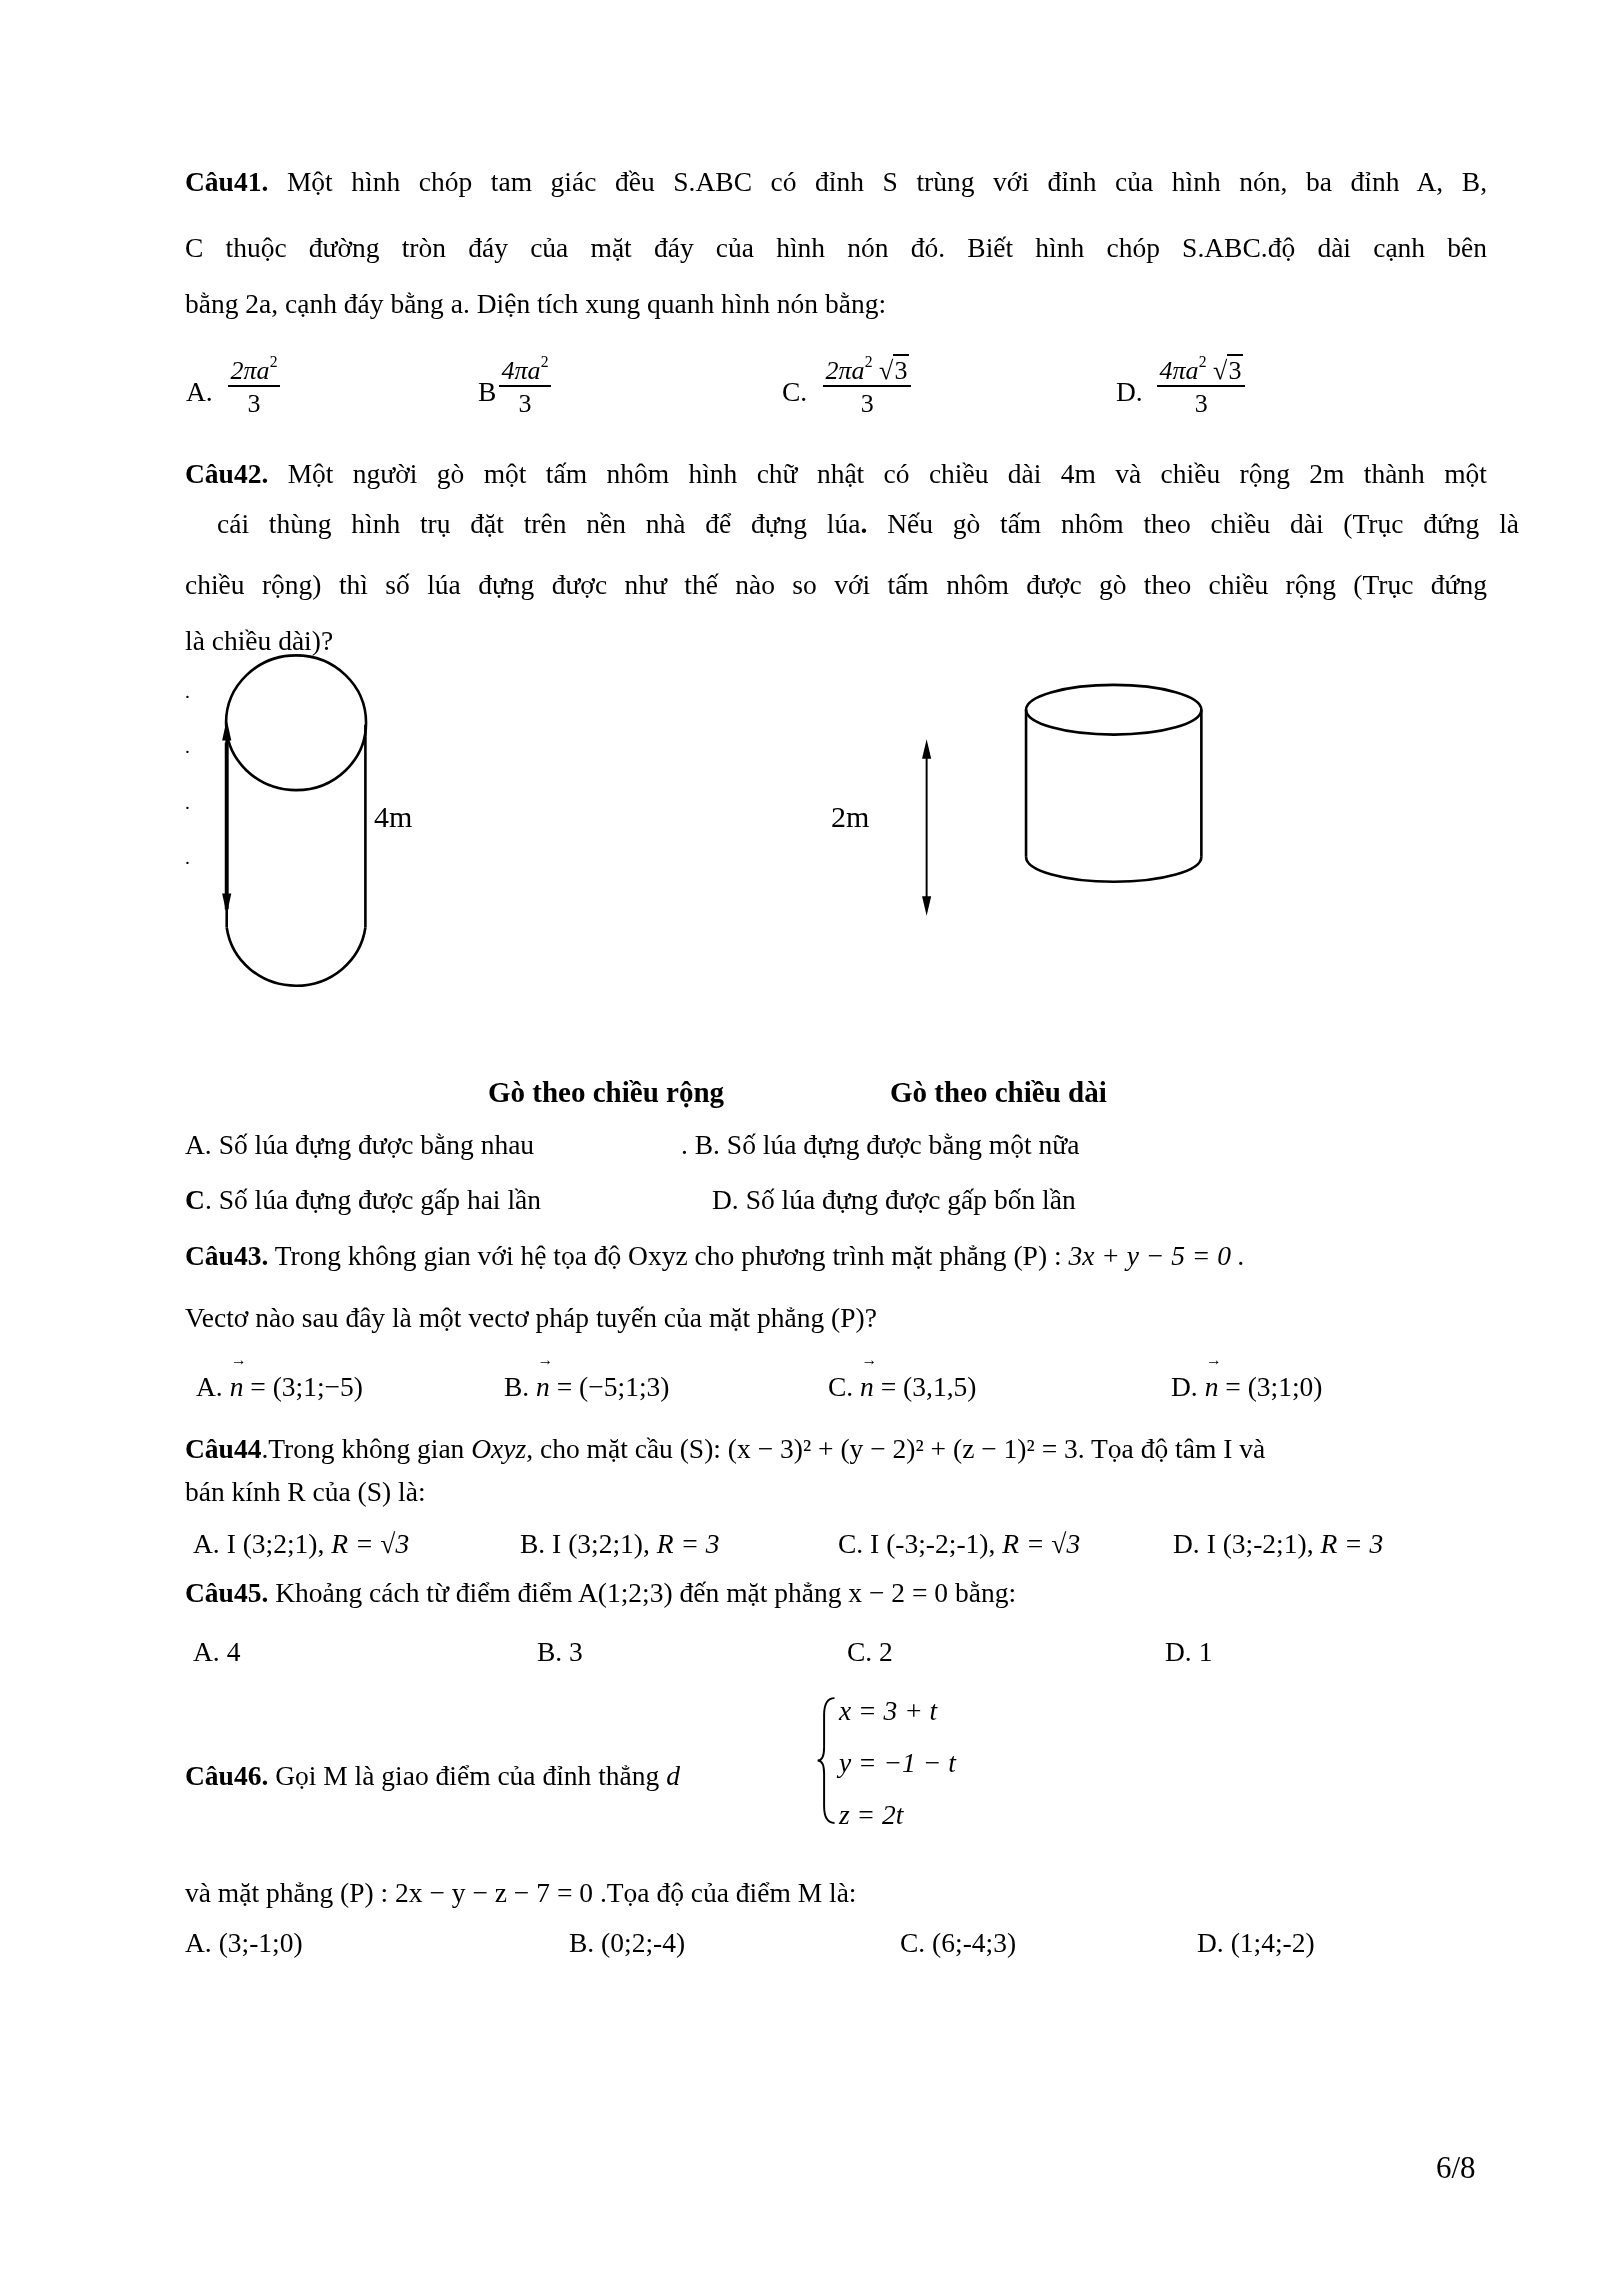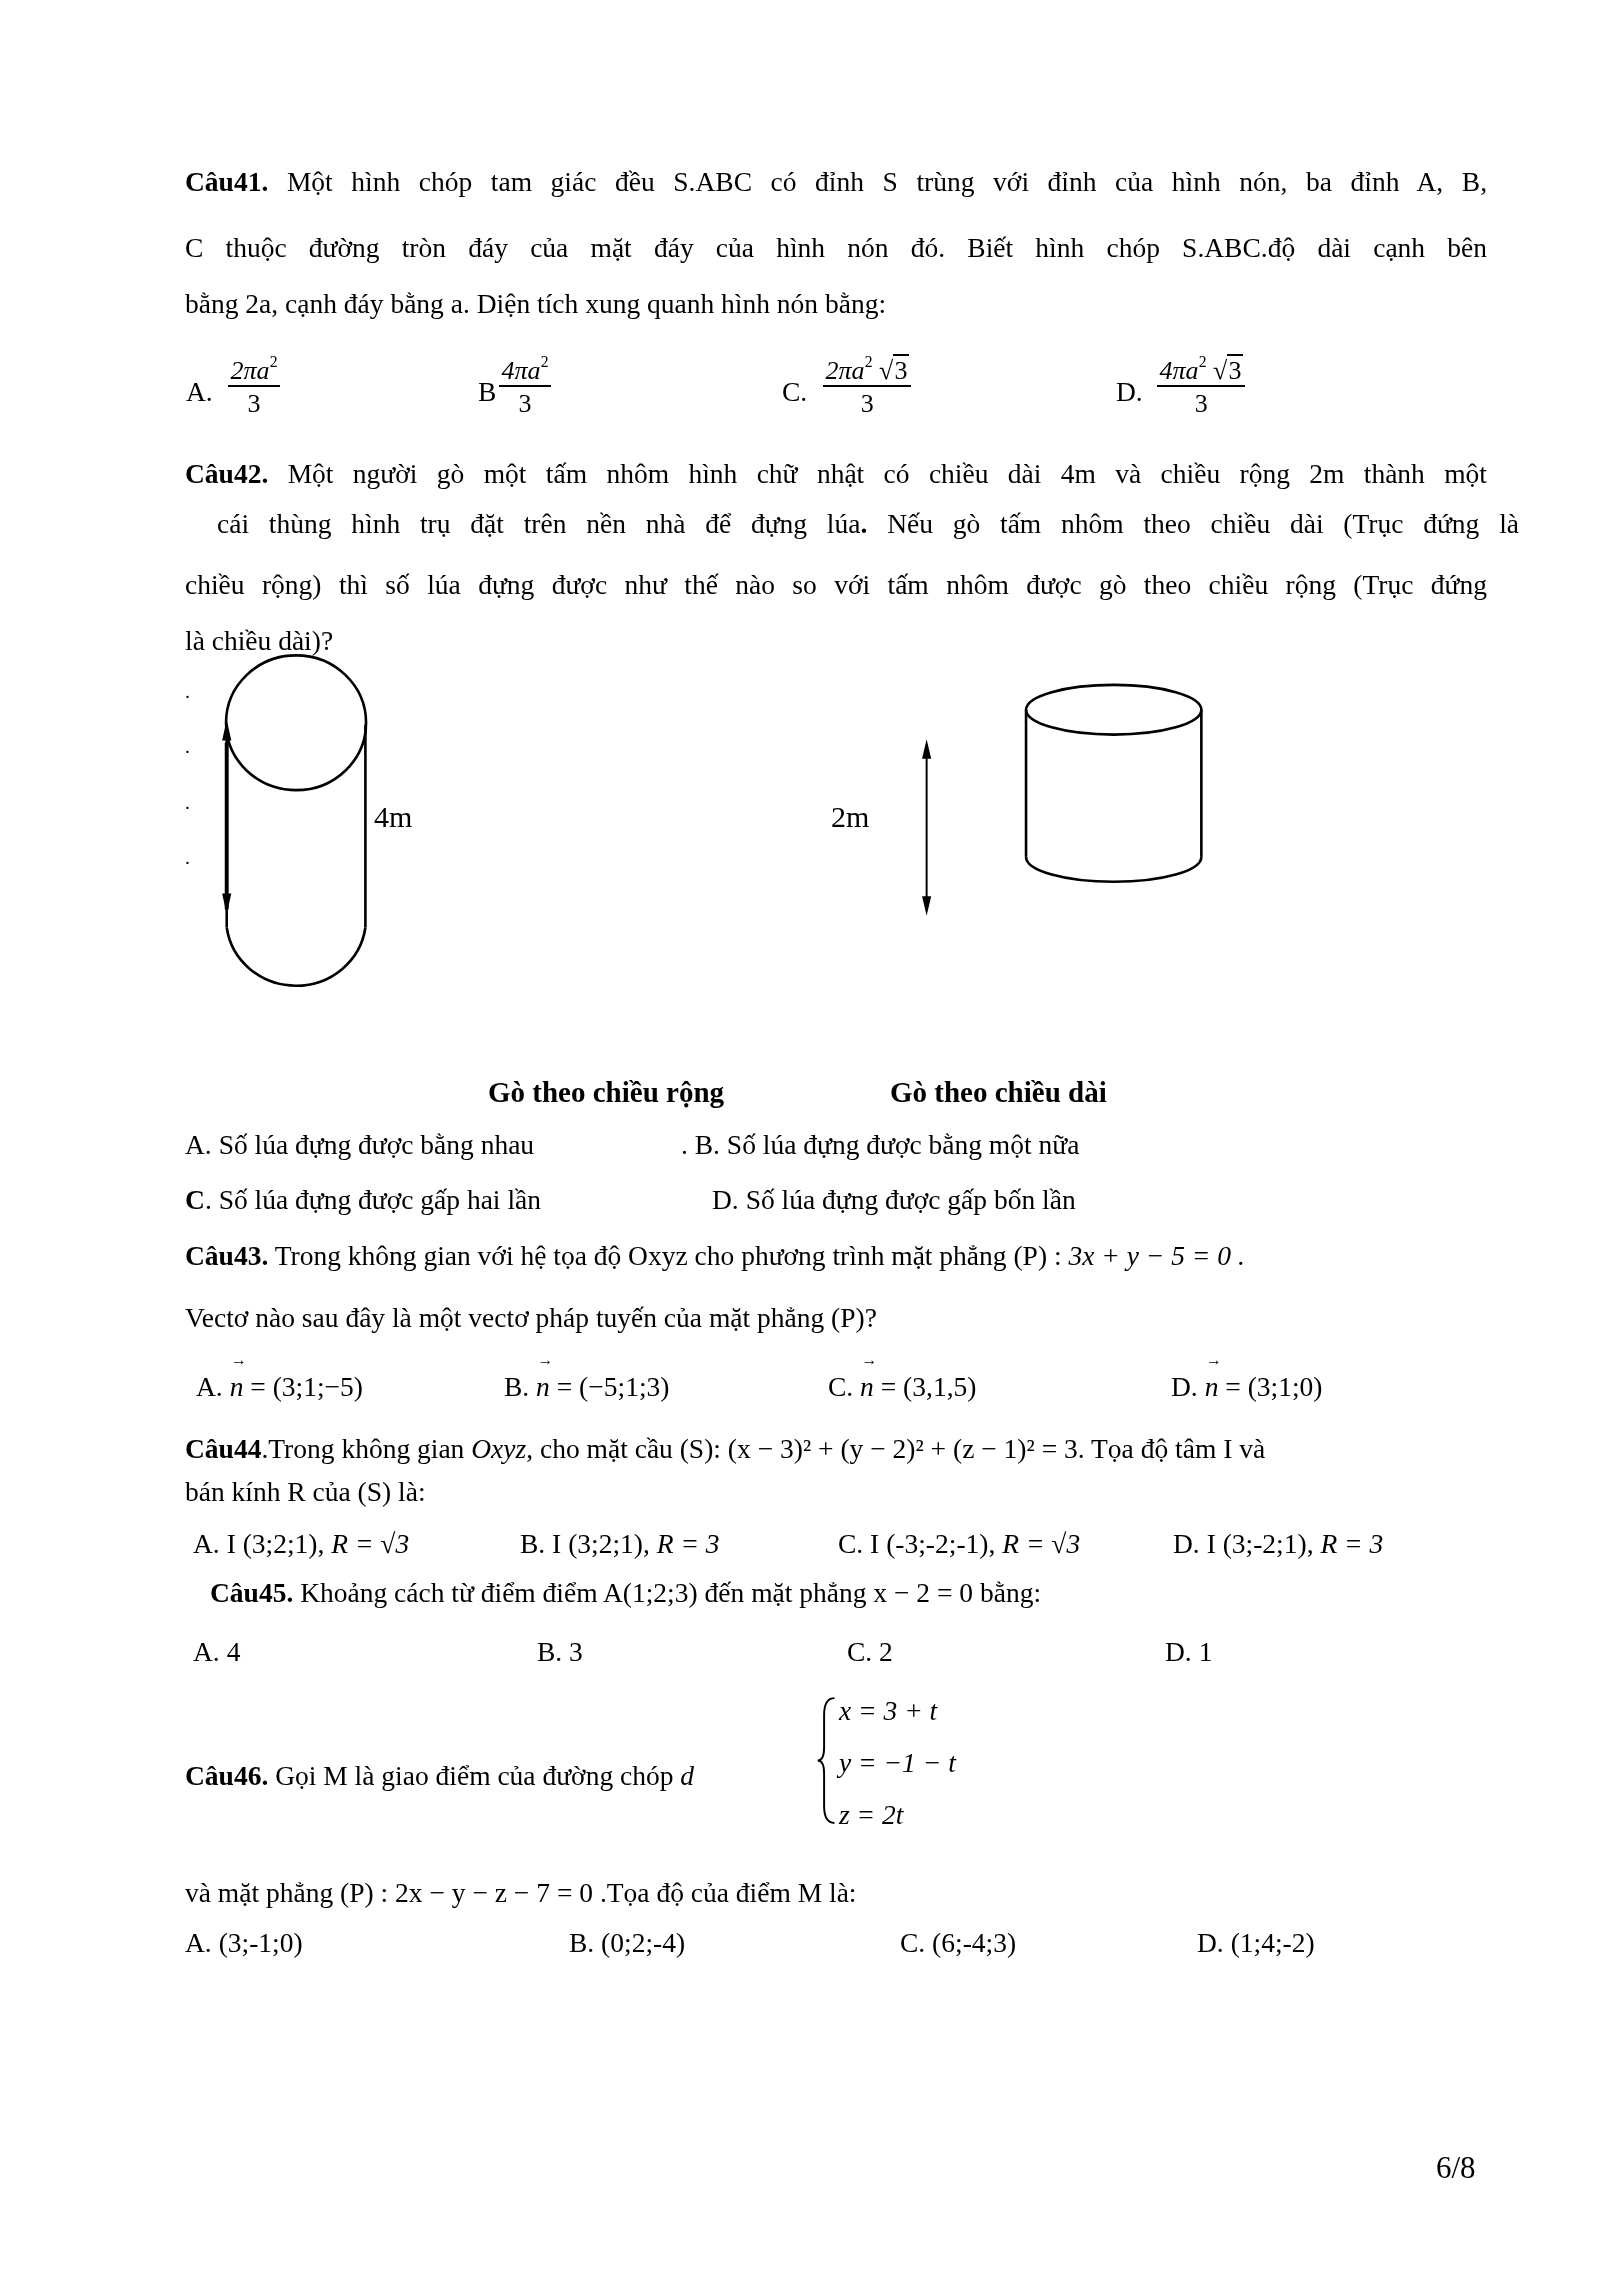--- a/index.html
+++ b/index.html
@@ -127,7 +127,7 @@
 </div>
 
 <div>
-  <div class="line" style="top:1577px;margin-left:25px;"><span class="bold">Câu45.</span><span> Khoảng cách từ điểm  điểm  A(1;2;3)  đến mặt phẳng   x − 2 = 0  bằng:</span></div>
+  <div class="line" style="top:1577px;"><span class="bold">Câu45.</span><span> Khoảng cách từ điểm  điểm  A(1;2;3)  đến mặt phẳng   x − 2 = 0  bằng:</span></div>
   <div class="abs" style="left:193px; top:1636px;"><span>A.</span><span> 4</span></div>
   <div class="abs" style="left:537px; top:1636px;"><span>B.</span><span> 3</span></div>
   <div class="abs" style="left:847px; top:1636px;"><span>C.</span><span> 2</span></div>

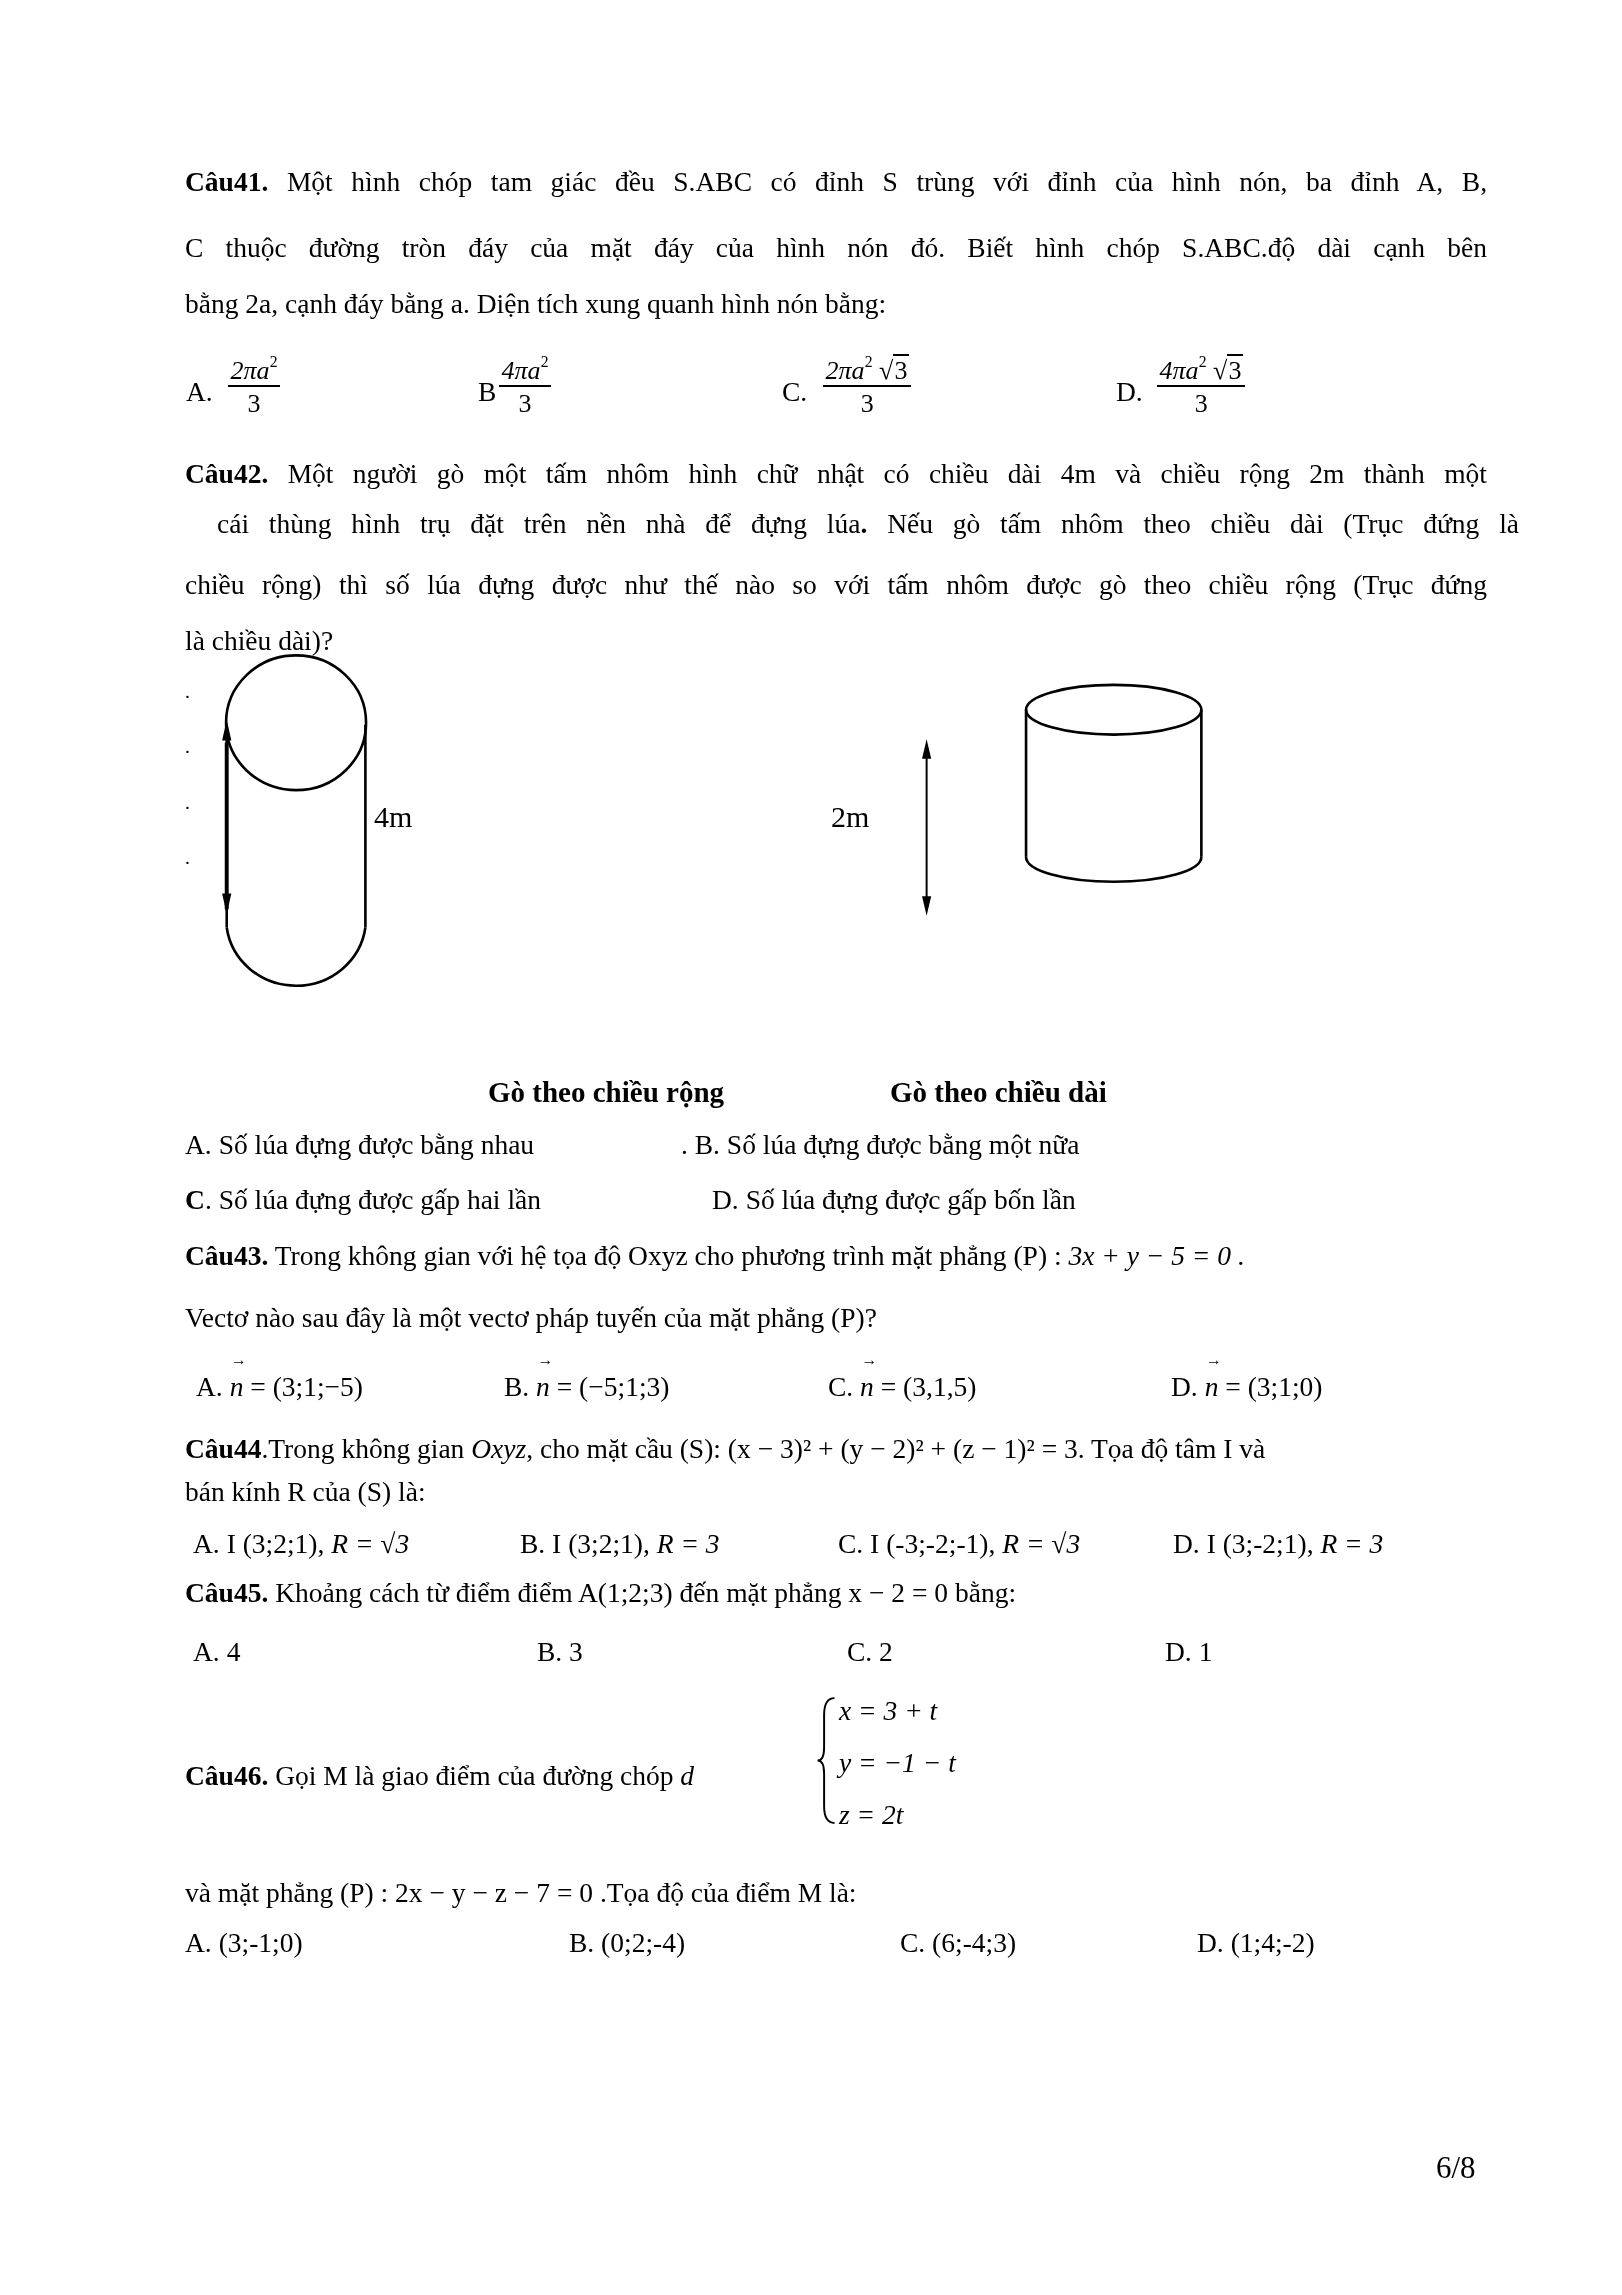--- a/index.html
+++ b/index.html
@@ -135,7 +135,7 @@
 </div>
 
 <div>
-  <div class="abs" style="left:185px; top:1760px;"><span class="bold">Câu46.</span><span> Gọi M là giao điểm của đường chóp </span><span class="it">d</span></div>
+  <div class="abs" style="left:185px; top:1760px;"><span class="bold">Câu46.</span><span> Gọi M là giao điểm của đỉnh thẳng </span><span class="it">d</span></div>
   <svg class="abs" style="left:815px; top:1695px;" width="26" height="131" viewBox="0 0 40 200">
     <path d="M30,4 Q14,4 14,30 L14,80 Q14,100 4,100 Q14,100 14,120 L14,170 Q14,196 30,196" fill="none" stroke="#000" stroke-width="3"></path>
   </svg>

